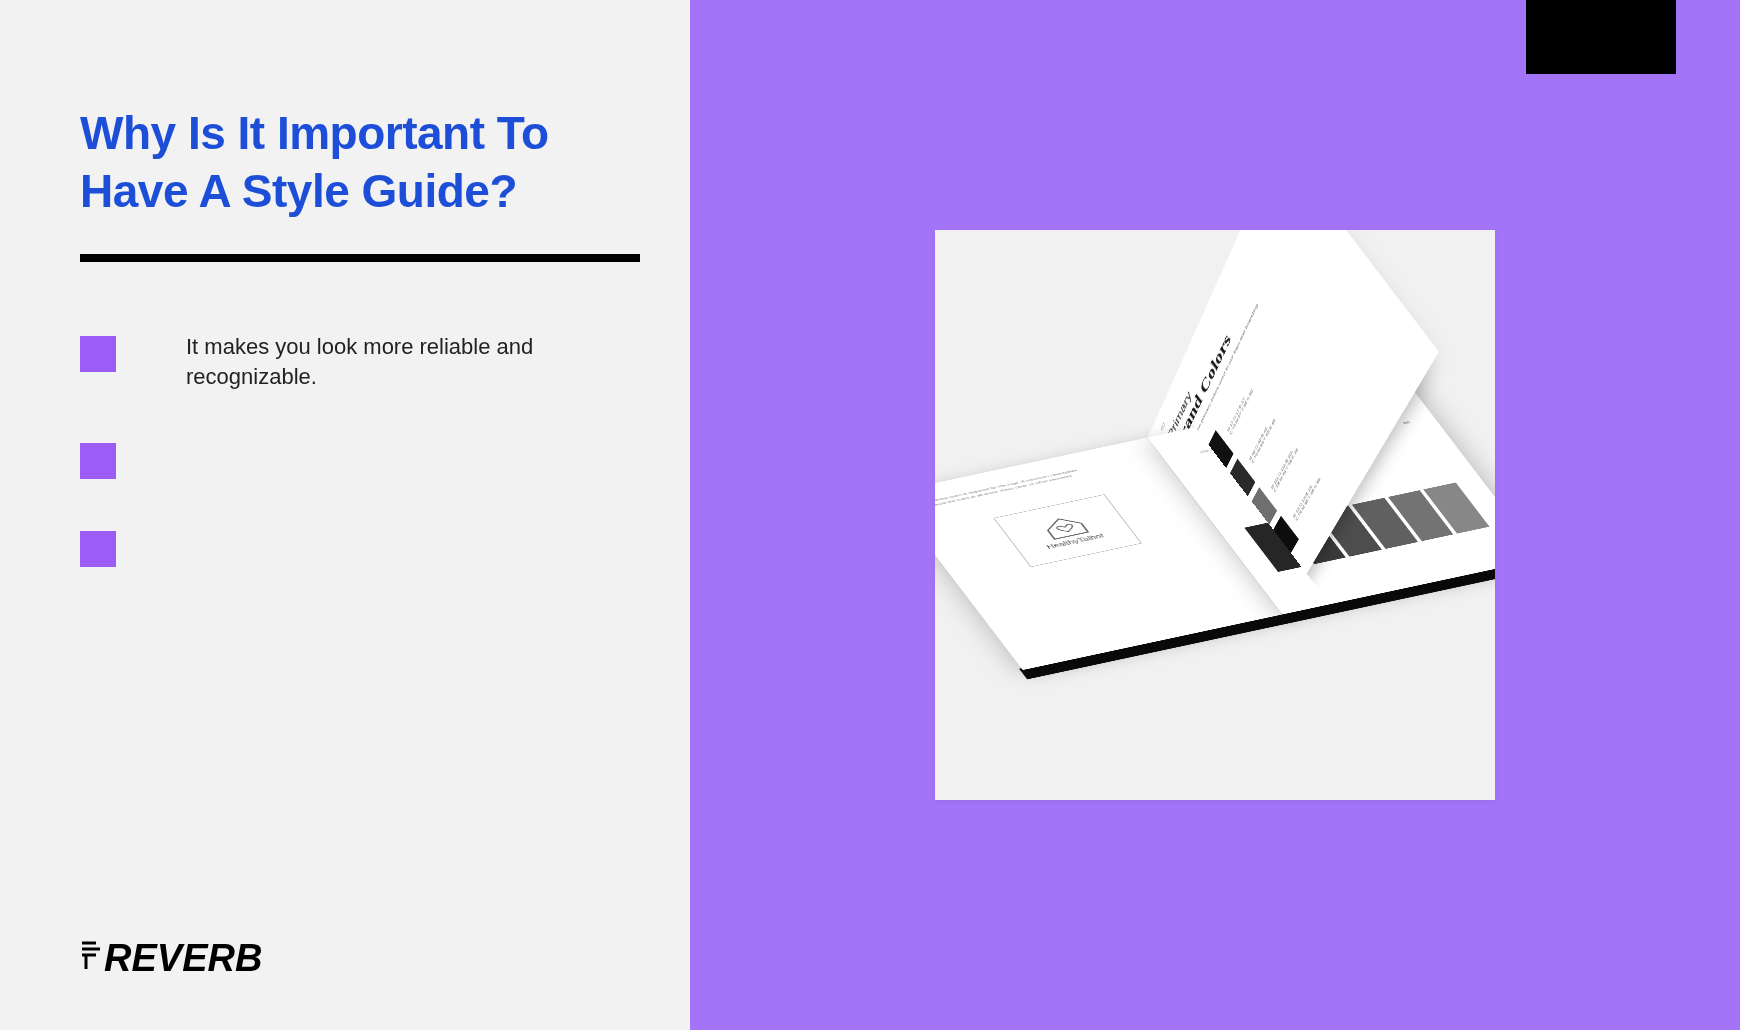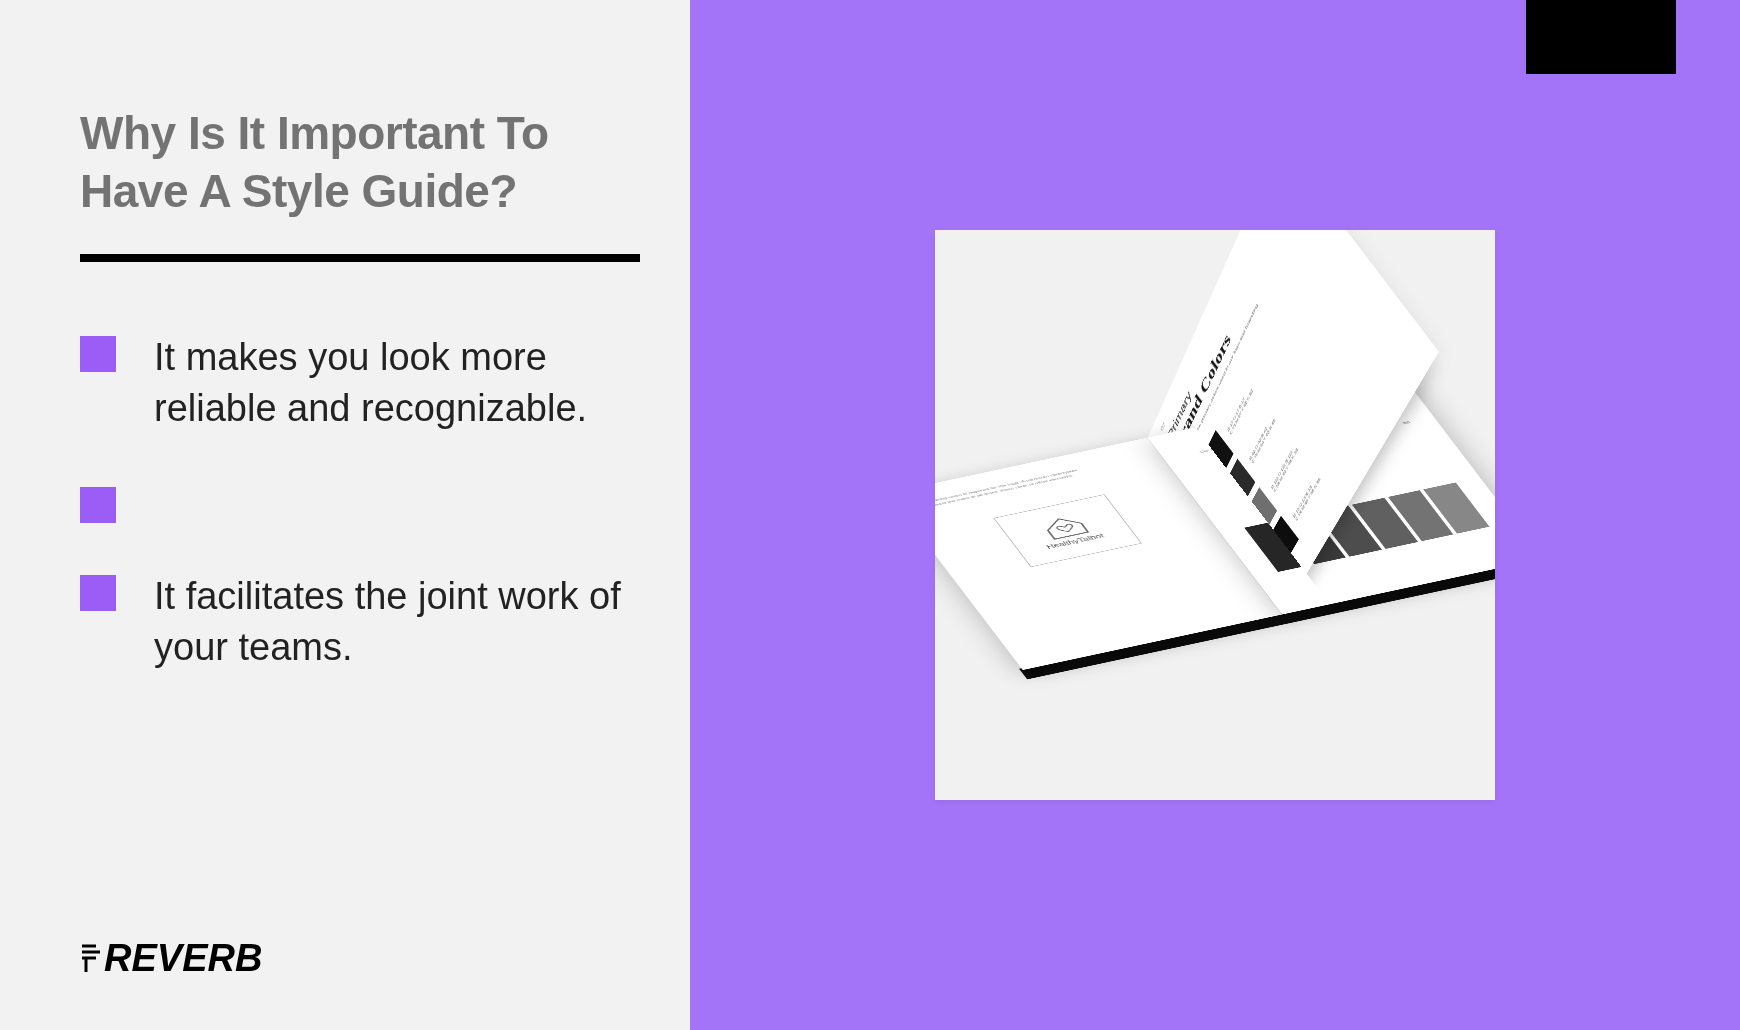--- a/index.html
+++ b/index.html
@@ -23,7 +23,7 @@
     font-size: 46px;
     line-height: 1.25;
     font-weight: 800;
-    color: #737373;
+    color: #1d4ed8;
     letter-spacing: -0.5px;
   }
   .divider {

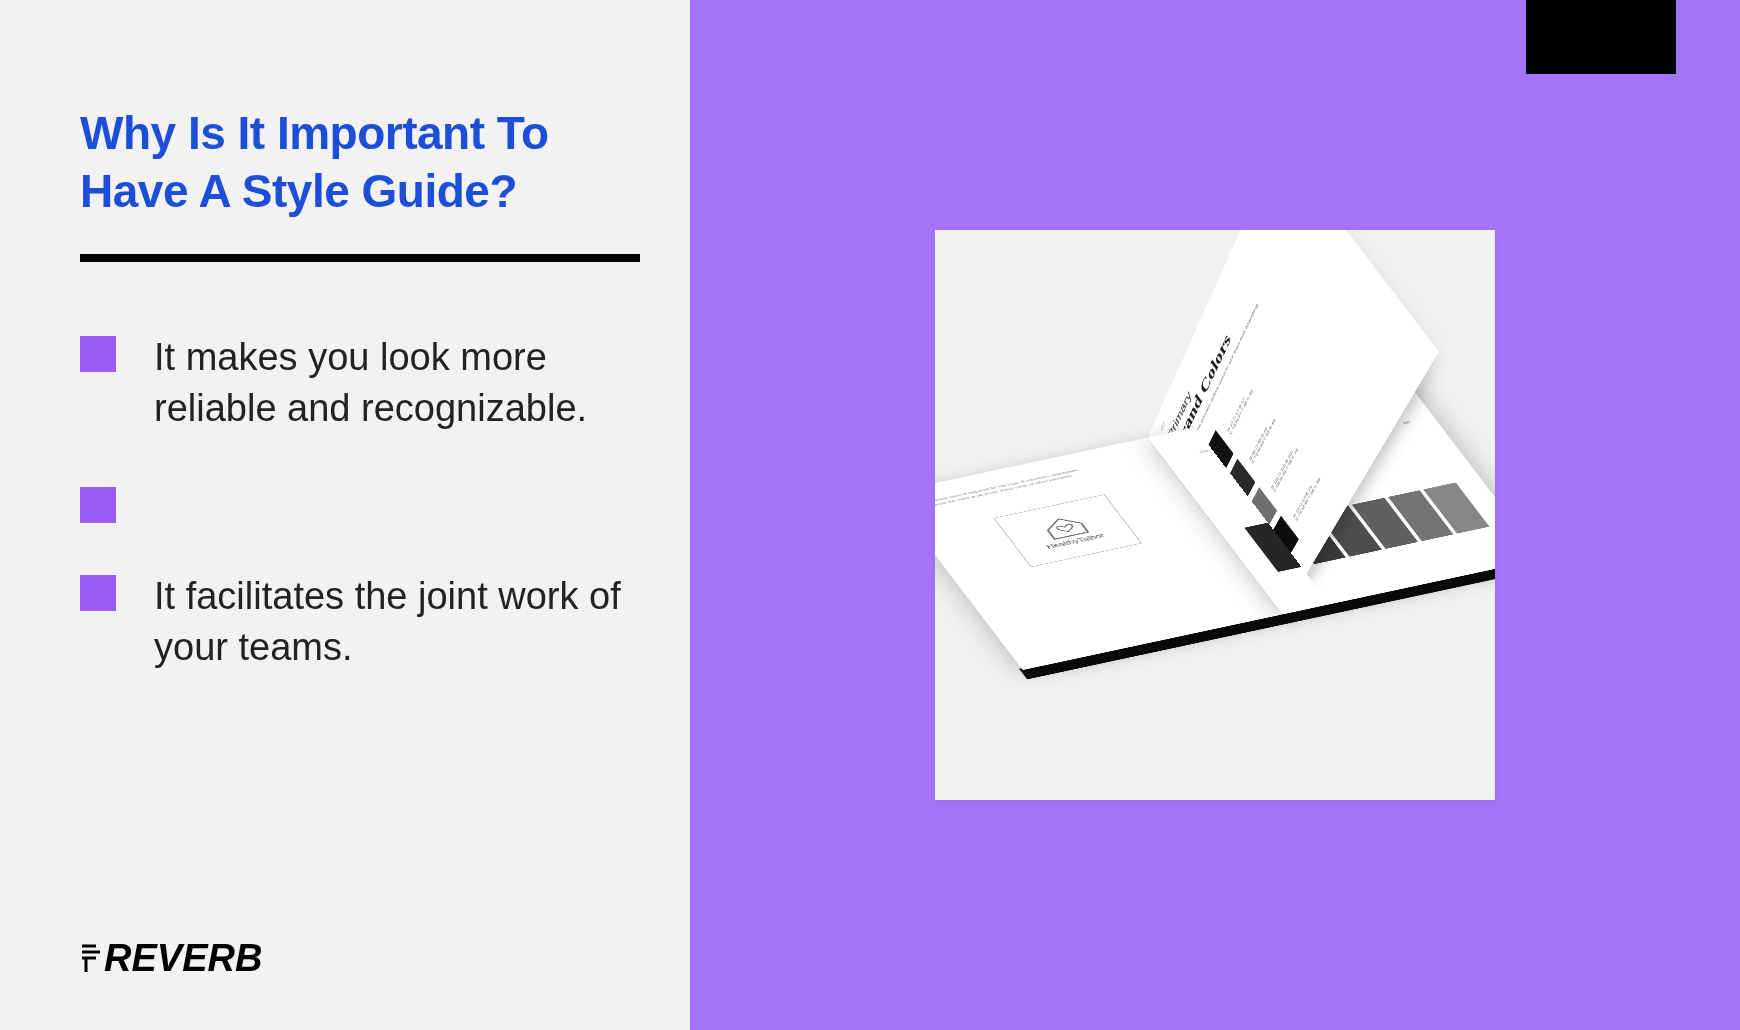--- a/index.html
+++ b/index.html
@@ -52,10 +52,11 @@
     margin-top: 4px;
   }
   .bullet-text {
-    font-size: 38px;
+    font-size: 22px;
     line-height: 1.35;
     color: #222;
     font-weight: 400;
+    margin-left: 32px;
   }
   .logo {
     position: absolute;

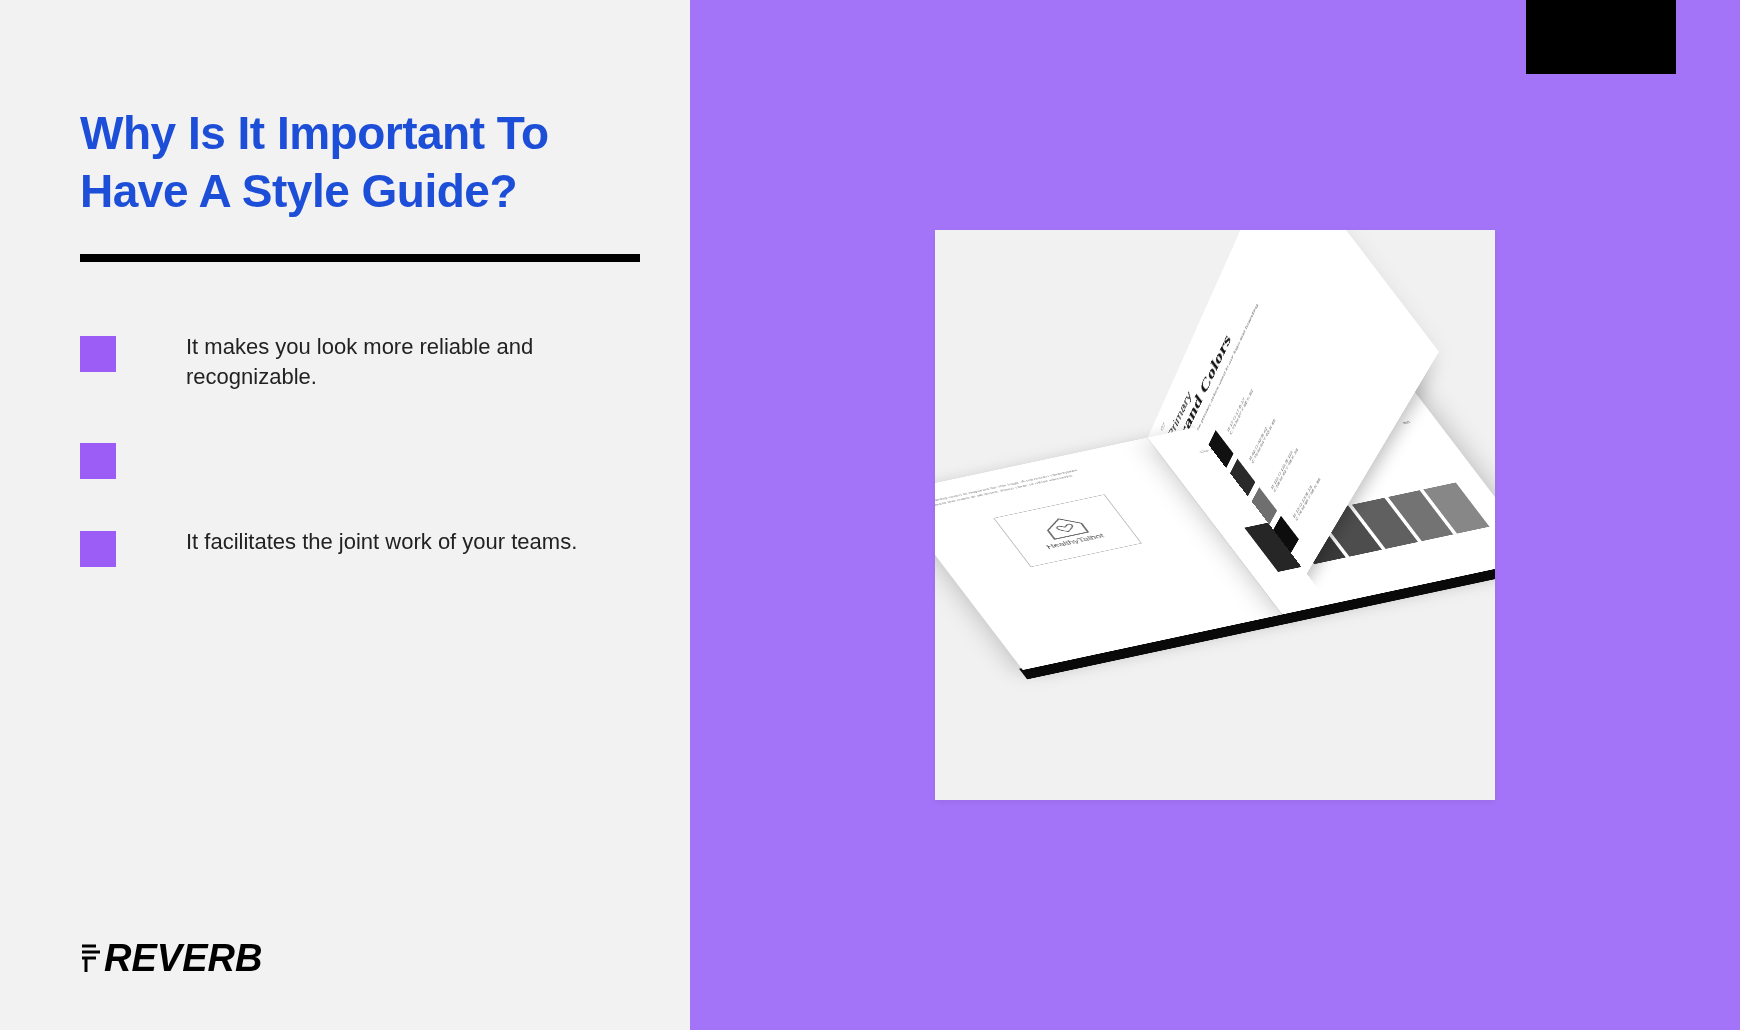--- a/index.html
+++ b/index.html
@@ -174,7 +174,6 @@
     </div>
     <div class="bullet">
       <div class="bullet-square"></div>
-      <div class="bullet-text">It facilitates the joint work of your teams.</div>
     </div>
   </div>
 

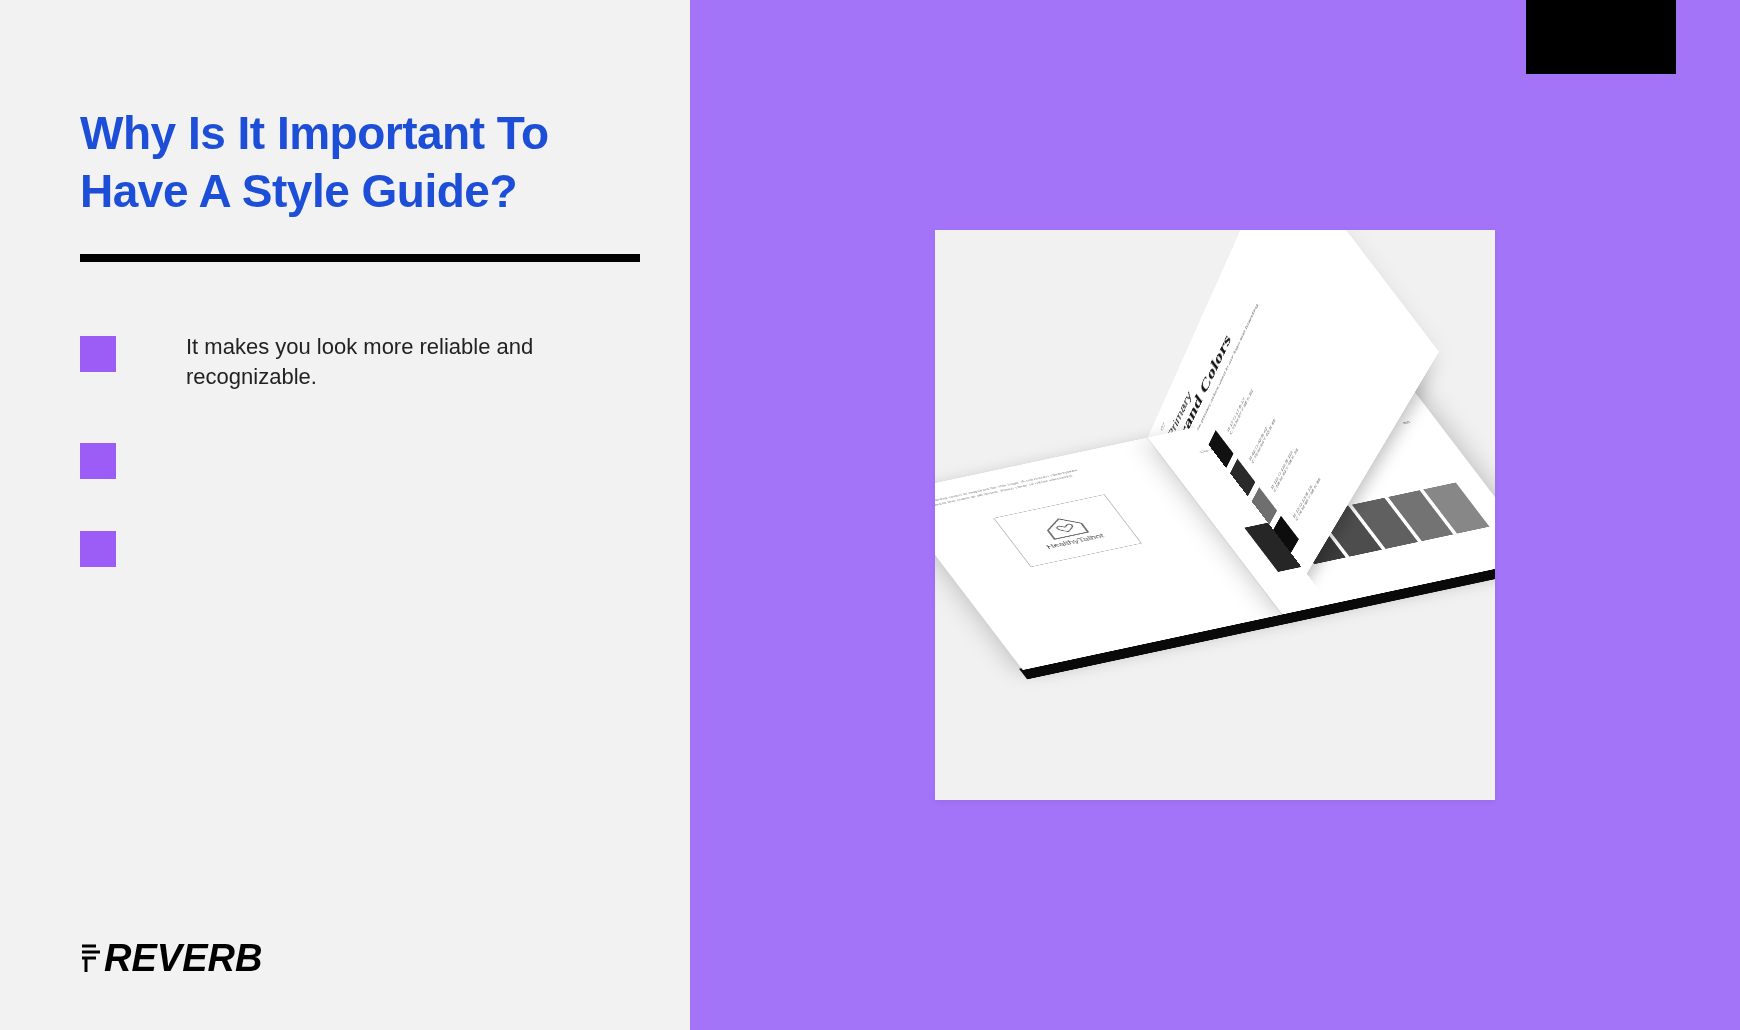--- a/index.html
+++ b/index.html
@@ -67,7 +67,6 @@
     color: #000;
     letter-spacing: 0px;
     display: flex;
-    align-items: center;
     font-style: italic;
     font-weight: 900;
   }

